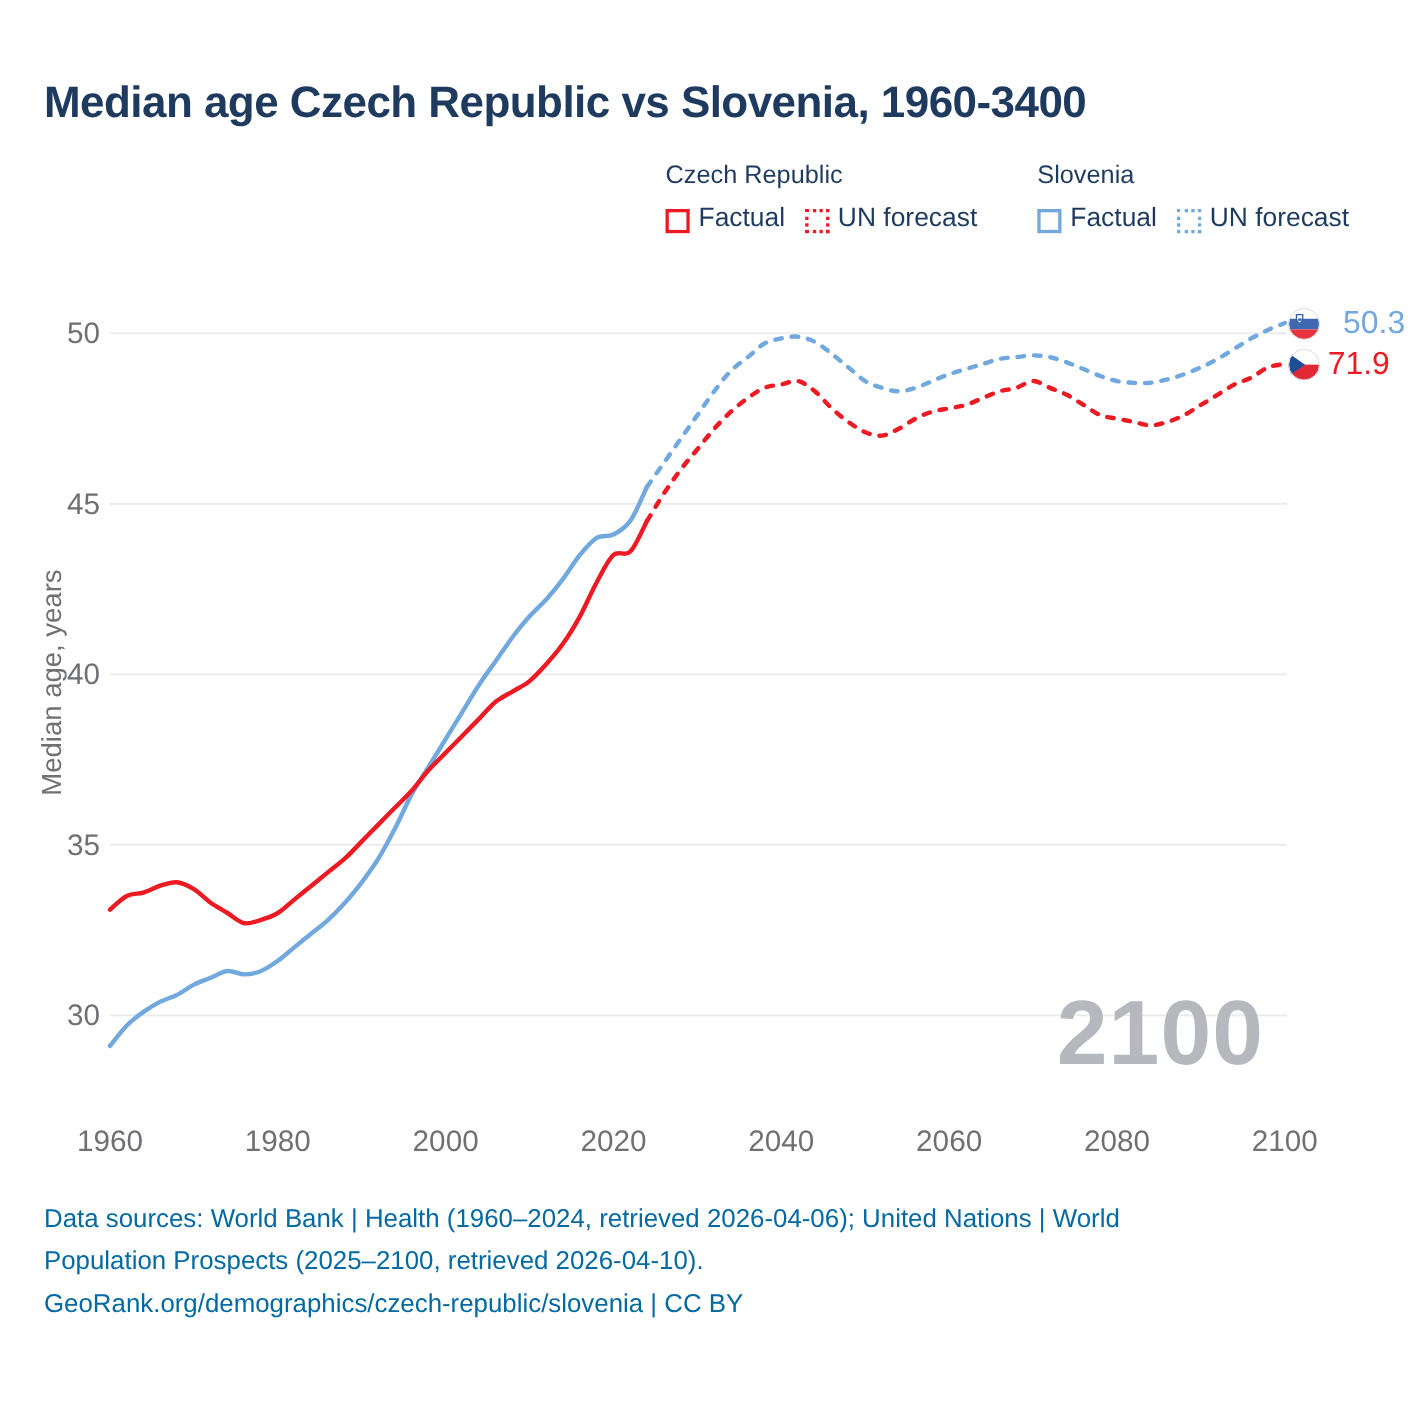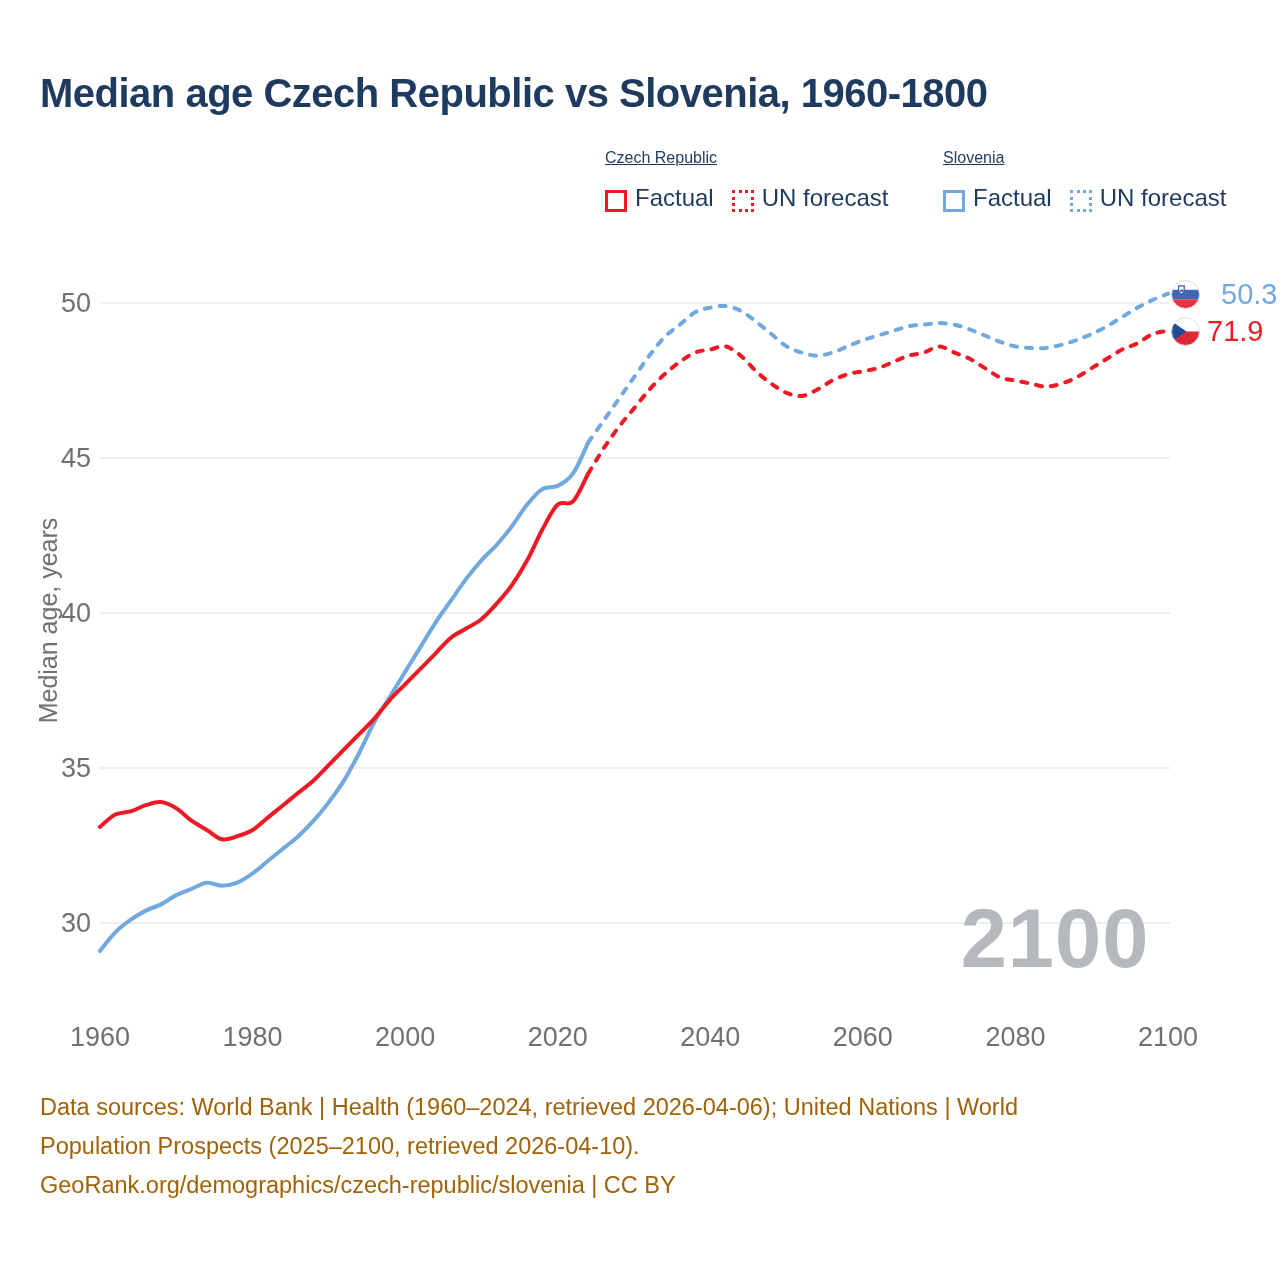--- a/index.html
+++ b/index.html
@@ -40,7 +40,7 @@
 
 <div class="canvas">
 
-  <div class="title">Median age Czech Republic vs Slovenia, 1960-1800</div>
+  <div class="title">Median age Czech Republic vs Slovenia, 1960-3400</div>
 
   <div>
     <div class="legend-group" style="left:605px;">

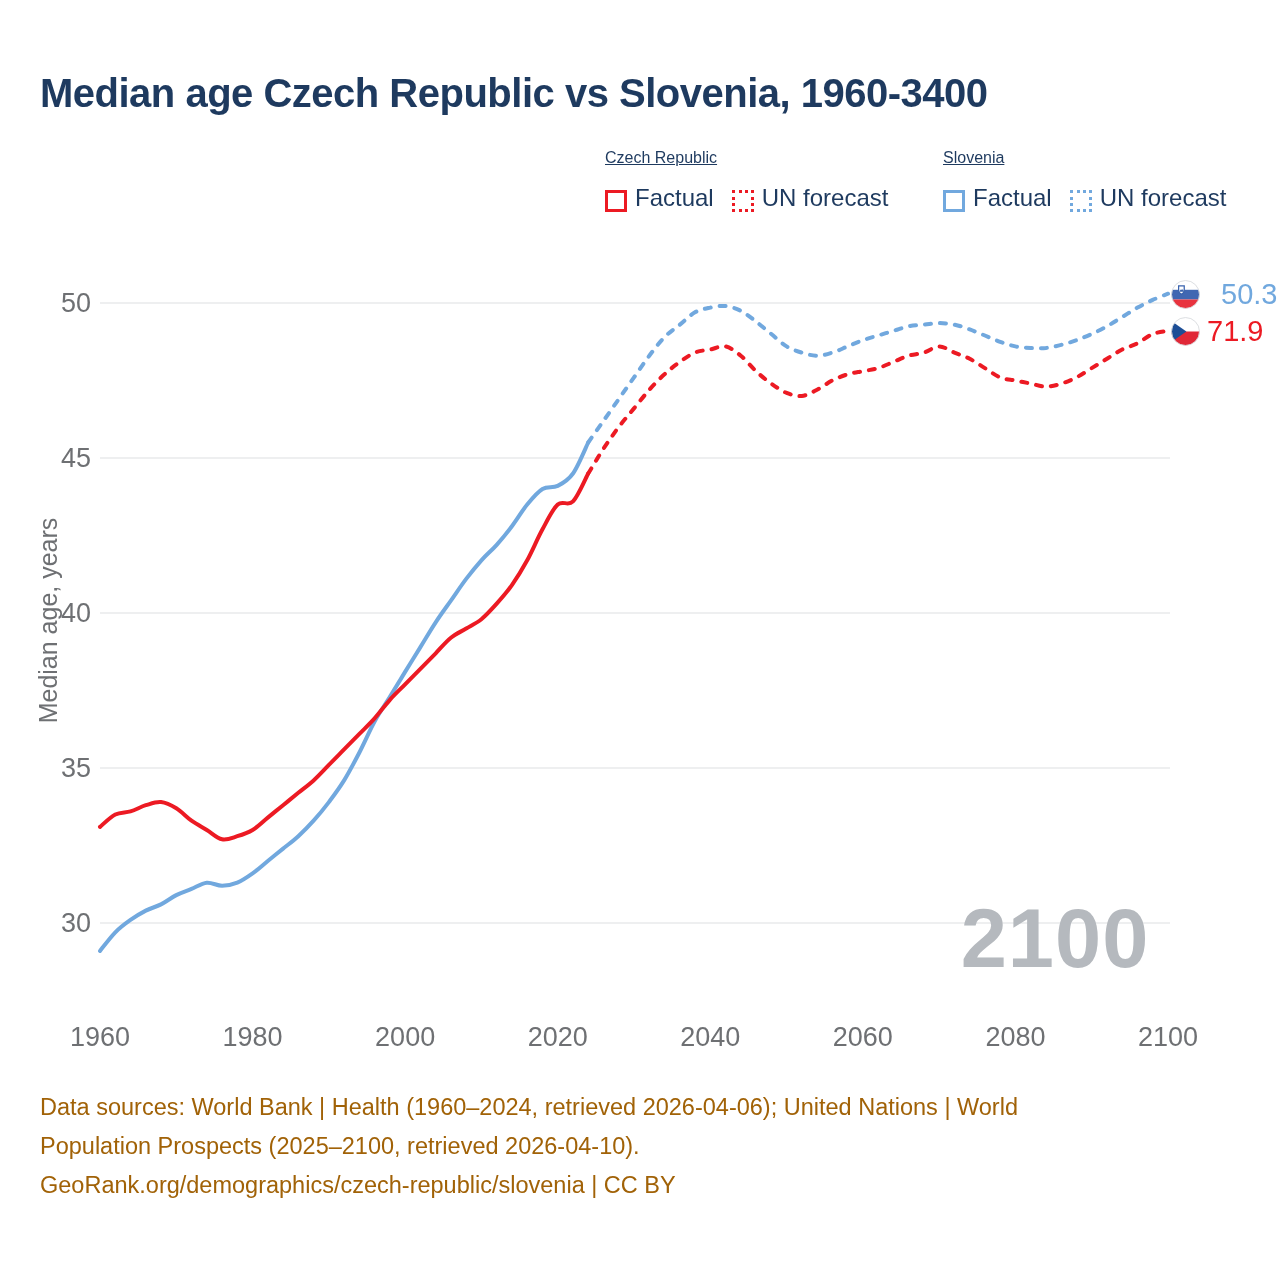--- a/index.html
+++ b/index.html
@@ -12,7 +12,7 @@
     color:#1e3a5f; letter-spacing:-0.5px; white-space:nowrap;
   }
   .legend-group { position:absolute; top:144px; color:#1e3a5f; }
-  .legend-group .lg-header { font-size:16px; line-height:28px;text-decoration:underline; }
+  .legend-group .lg-header { font-size:23px; line-height:28px; }
   .legend-row { position:absolute; top:184px; display:flex; align-items:center; color:#1e3a5f; }
   .legend-item { display:flex; align-items:flex-end; margin-right:18px; font-size:24px; white-space:nowrap; }
   .swatch { width:16px; height:16px; border:3px solid #000; margin-right:8px; background:#fff; flex:0 0 auto; }

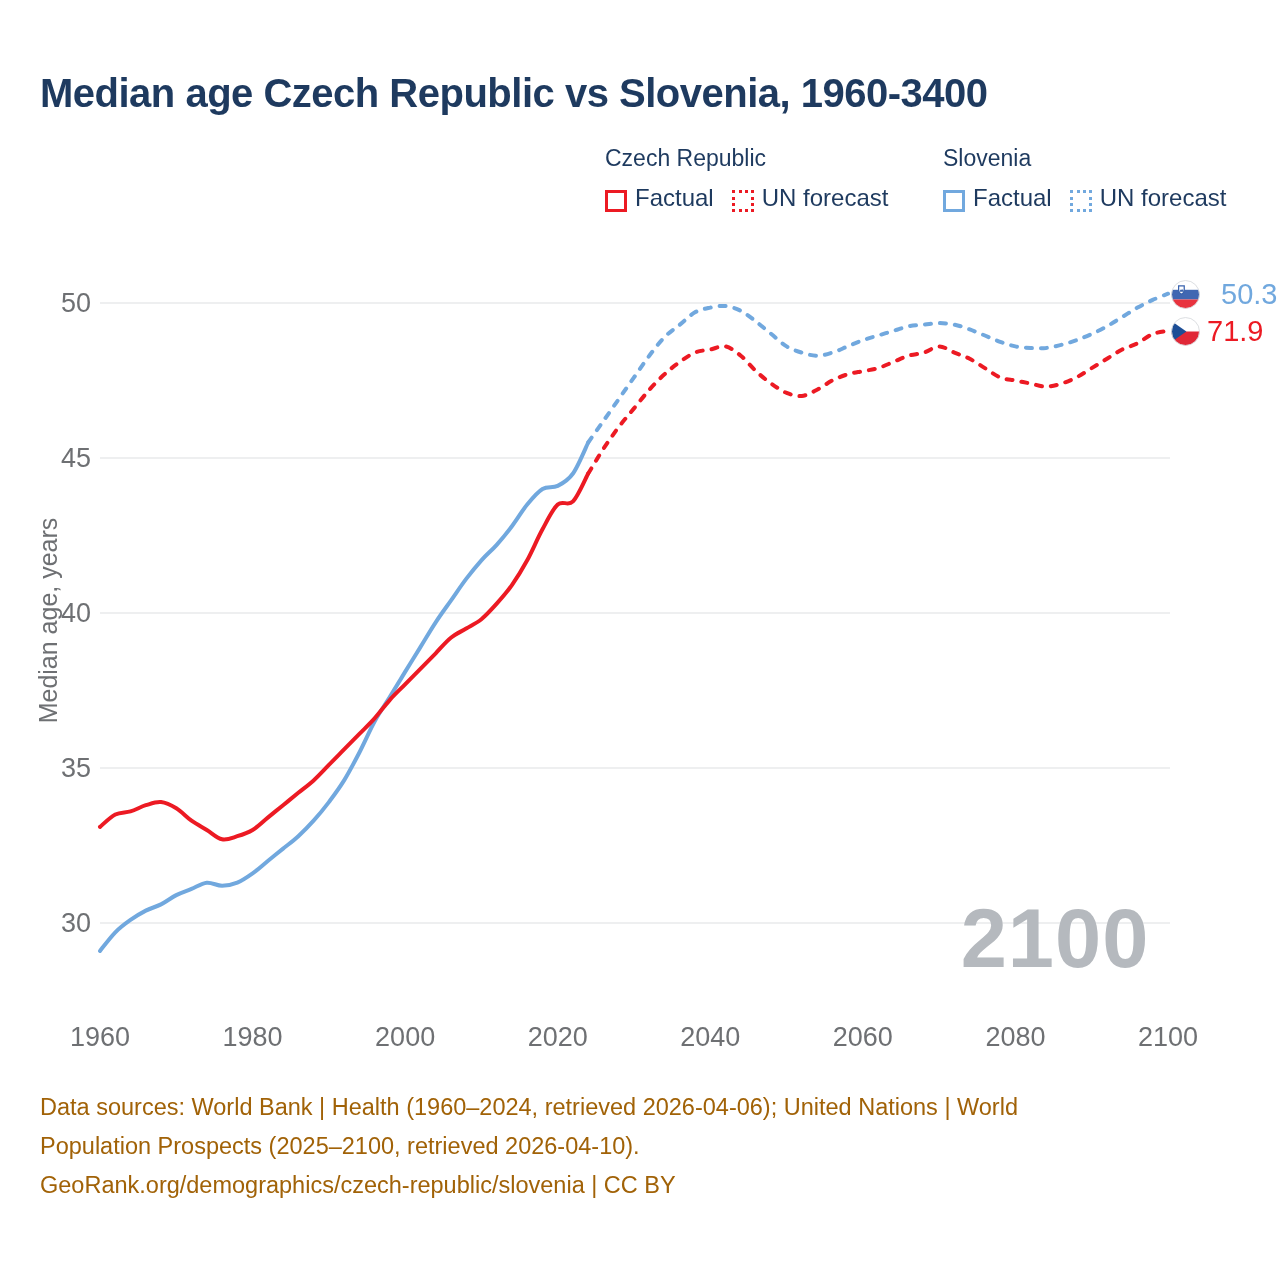--- a/index.html
+++ b/index.html
@@ -32,7 +32,7 @@
   .endlabel svg { display:block; }
   .footer {
     position:absolute; left:40px; top:1088px; width:1200px;
-    font-size:23.5px; line-height:39px; color:#a16207;
+    font-size:23.5px; line-height:39px; color:#0369a1;
   }
 </style>
 </head>

